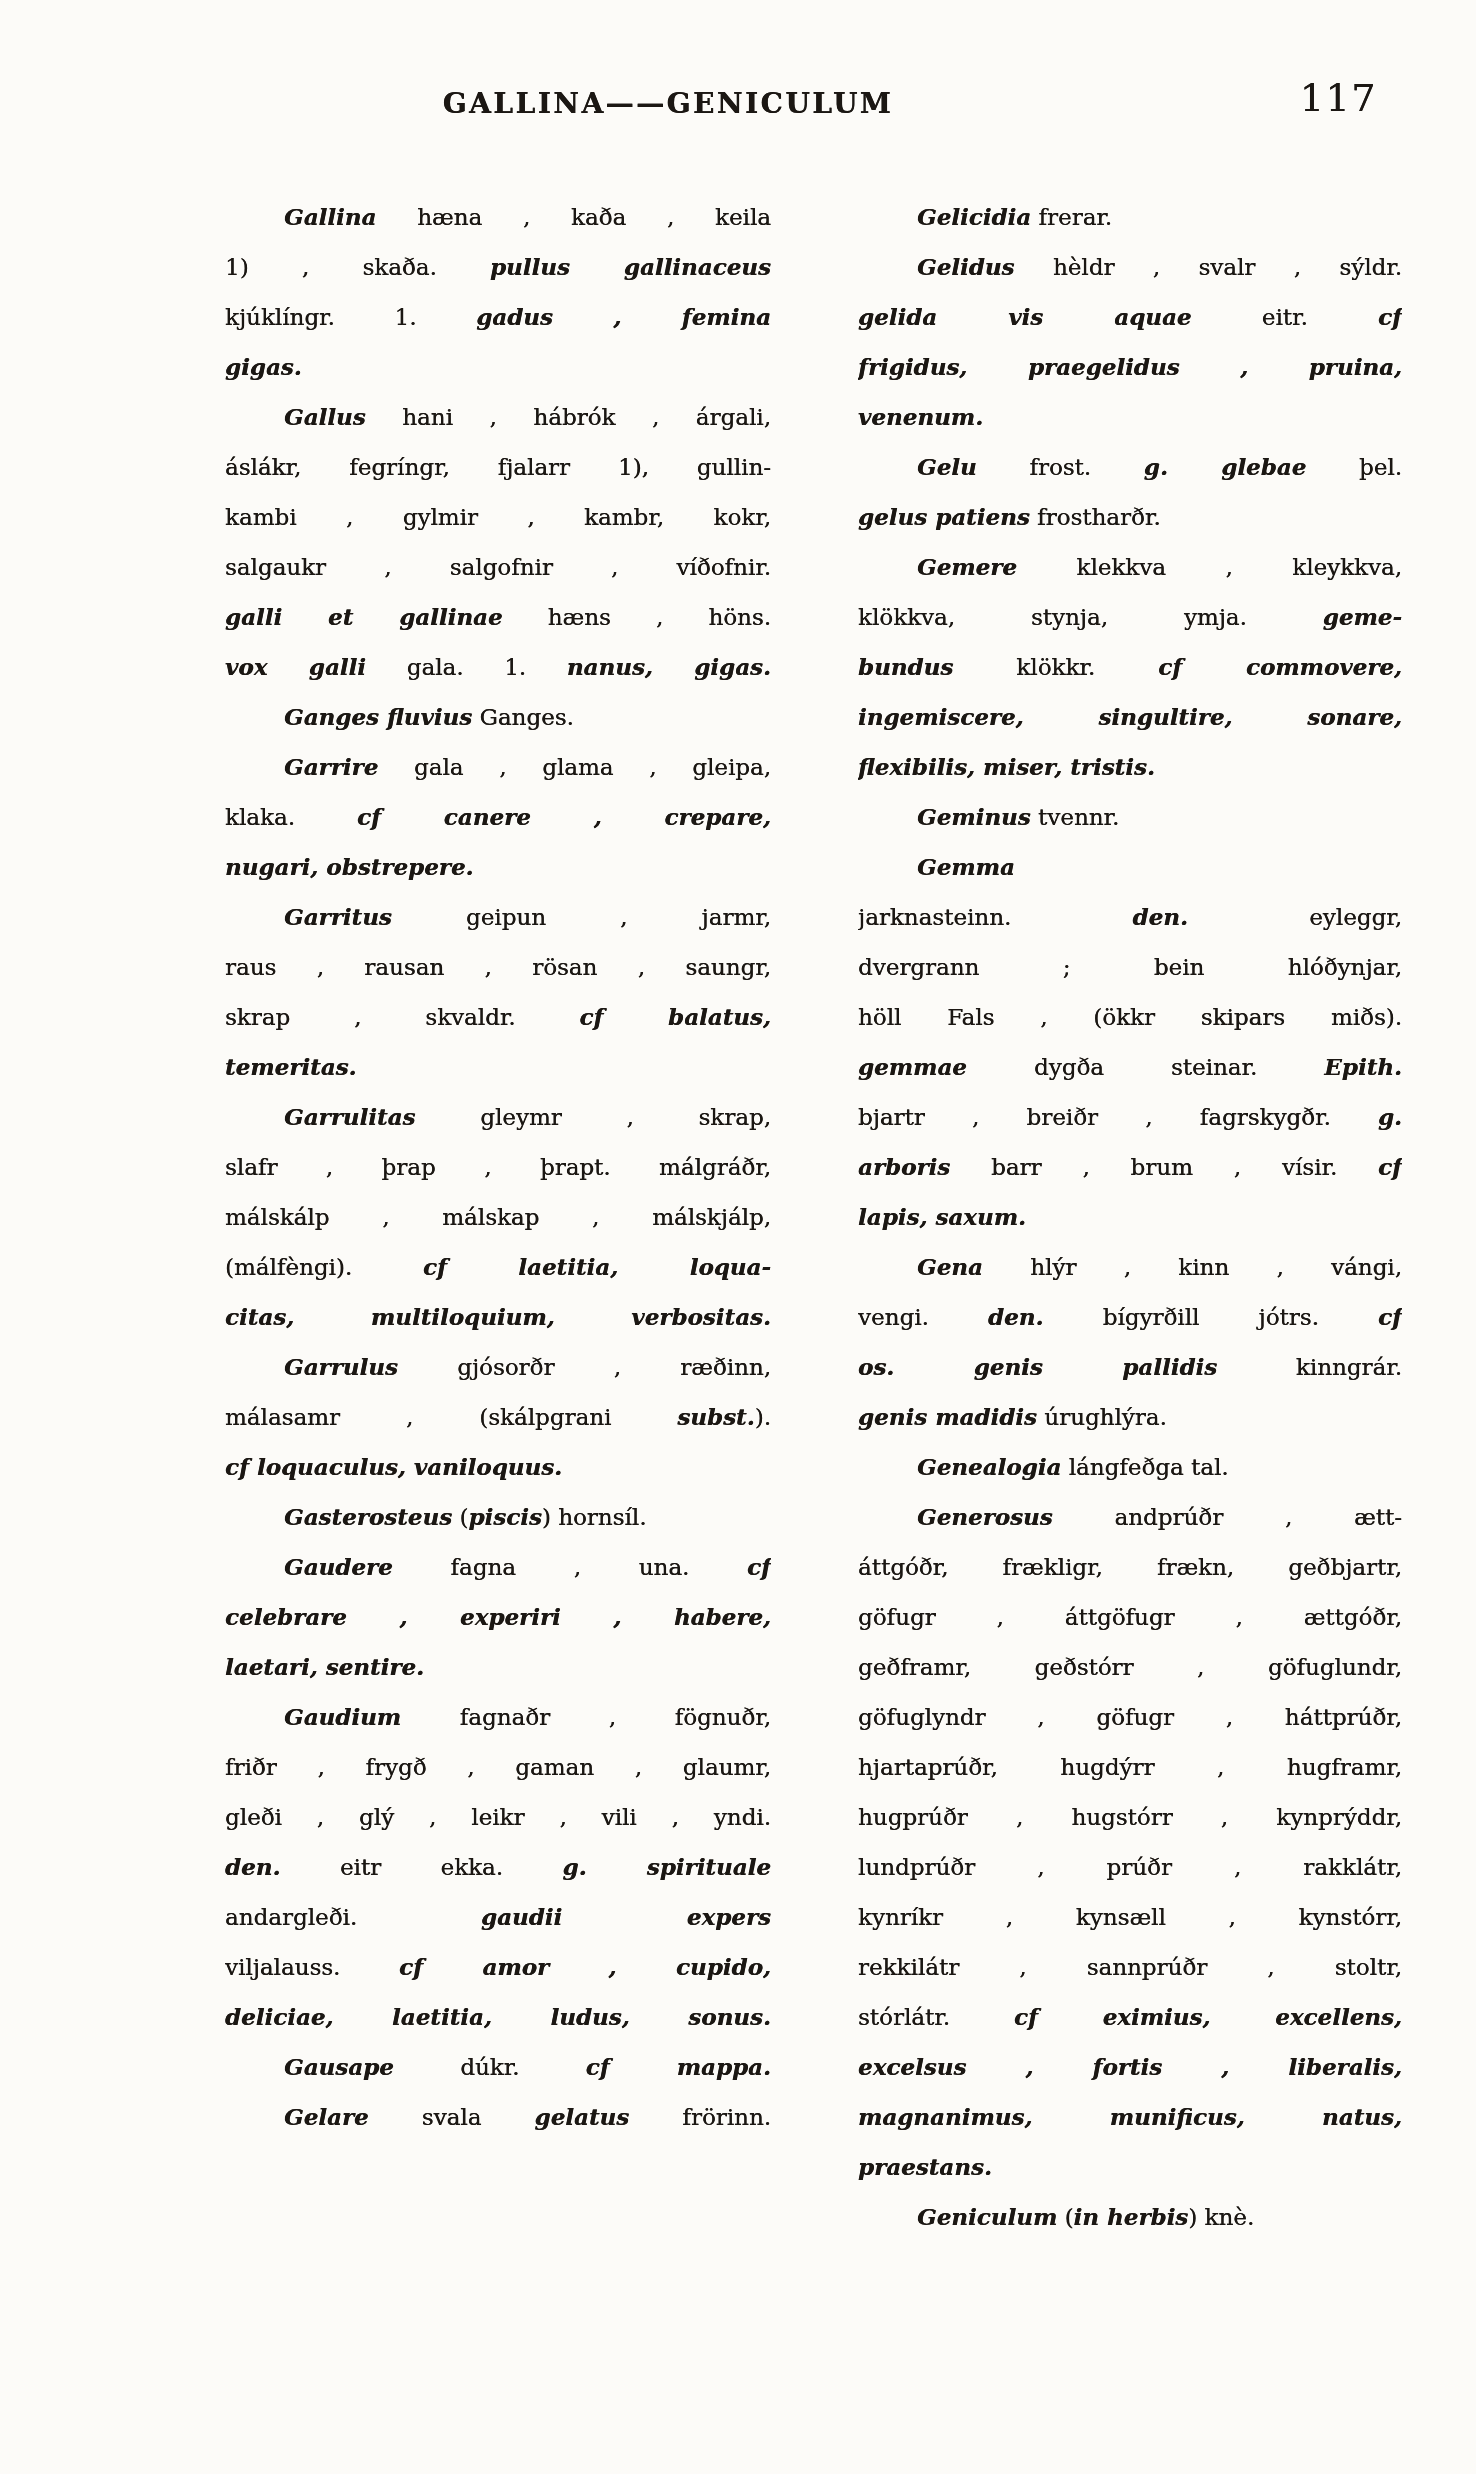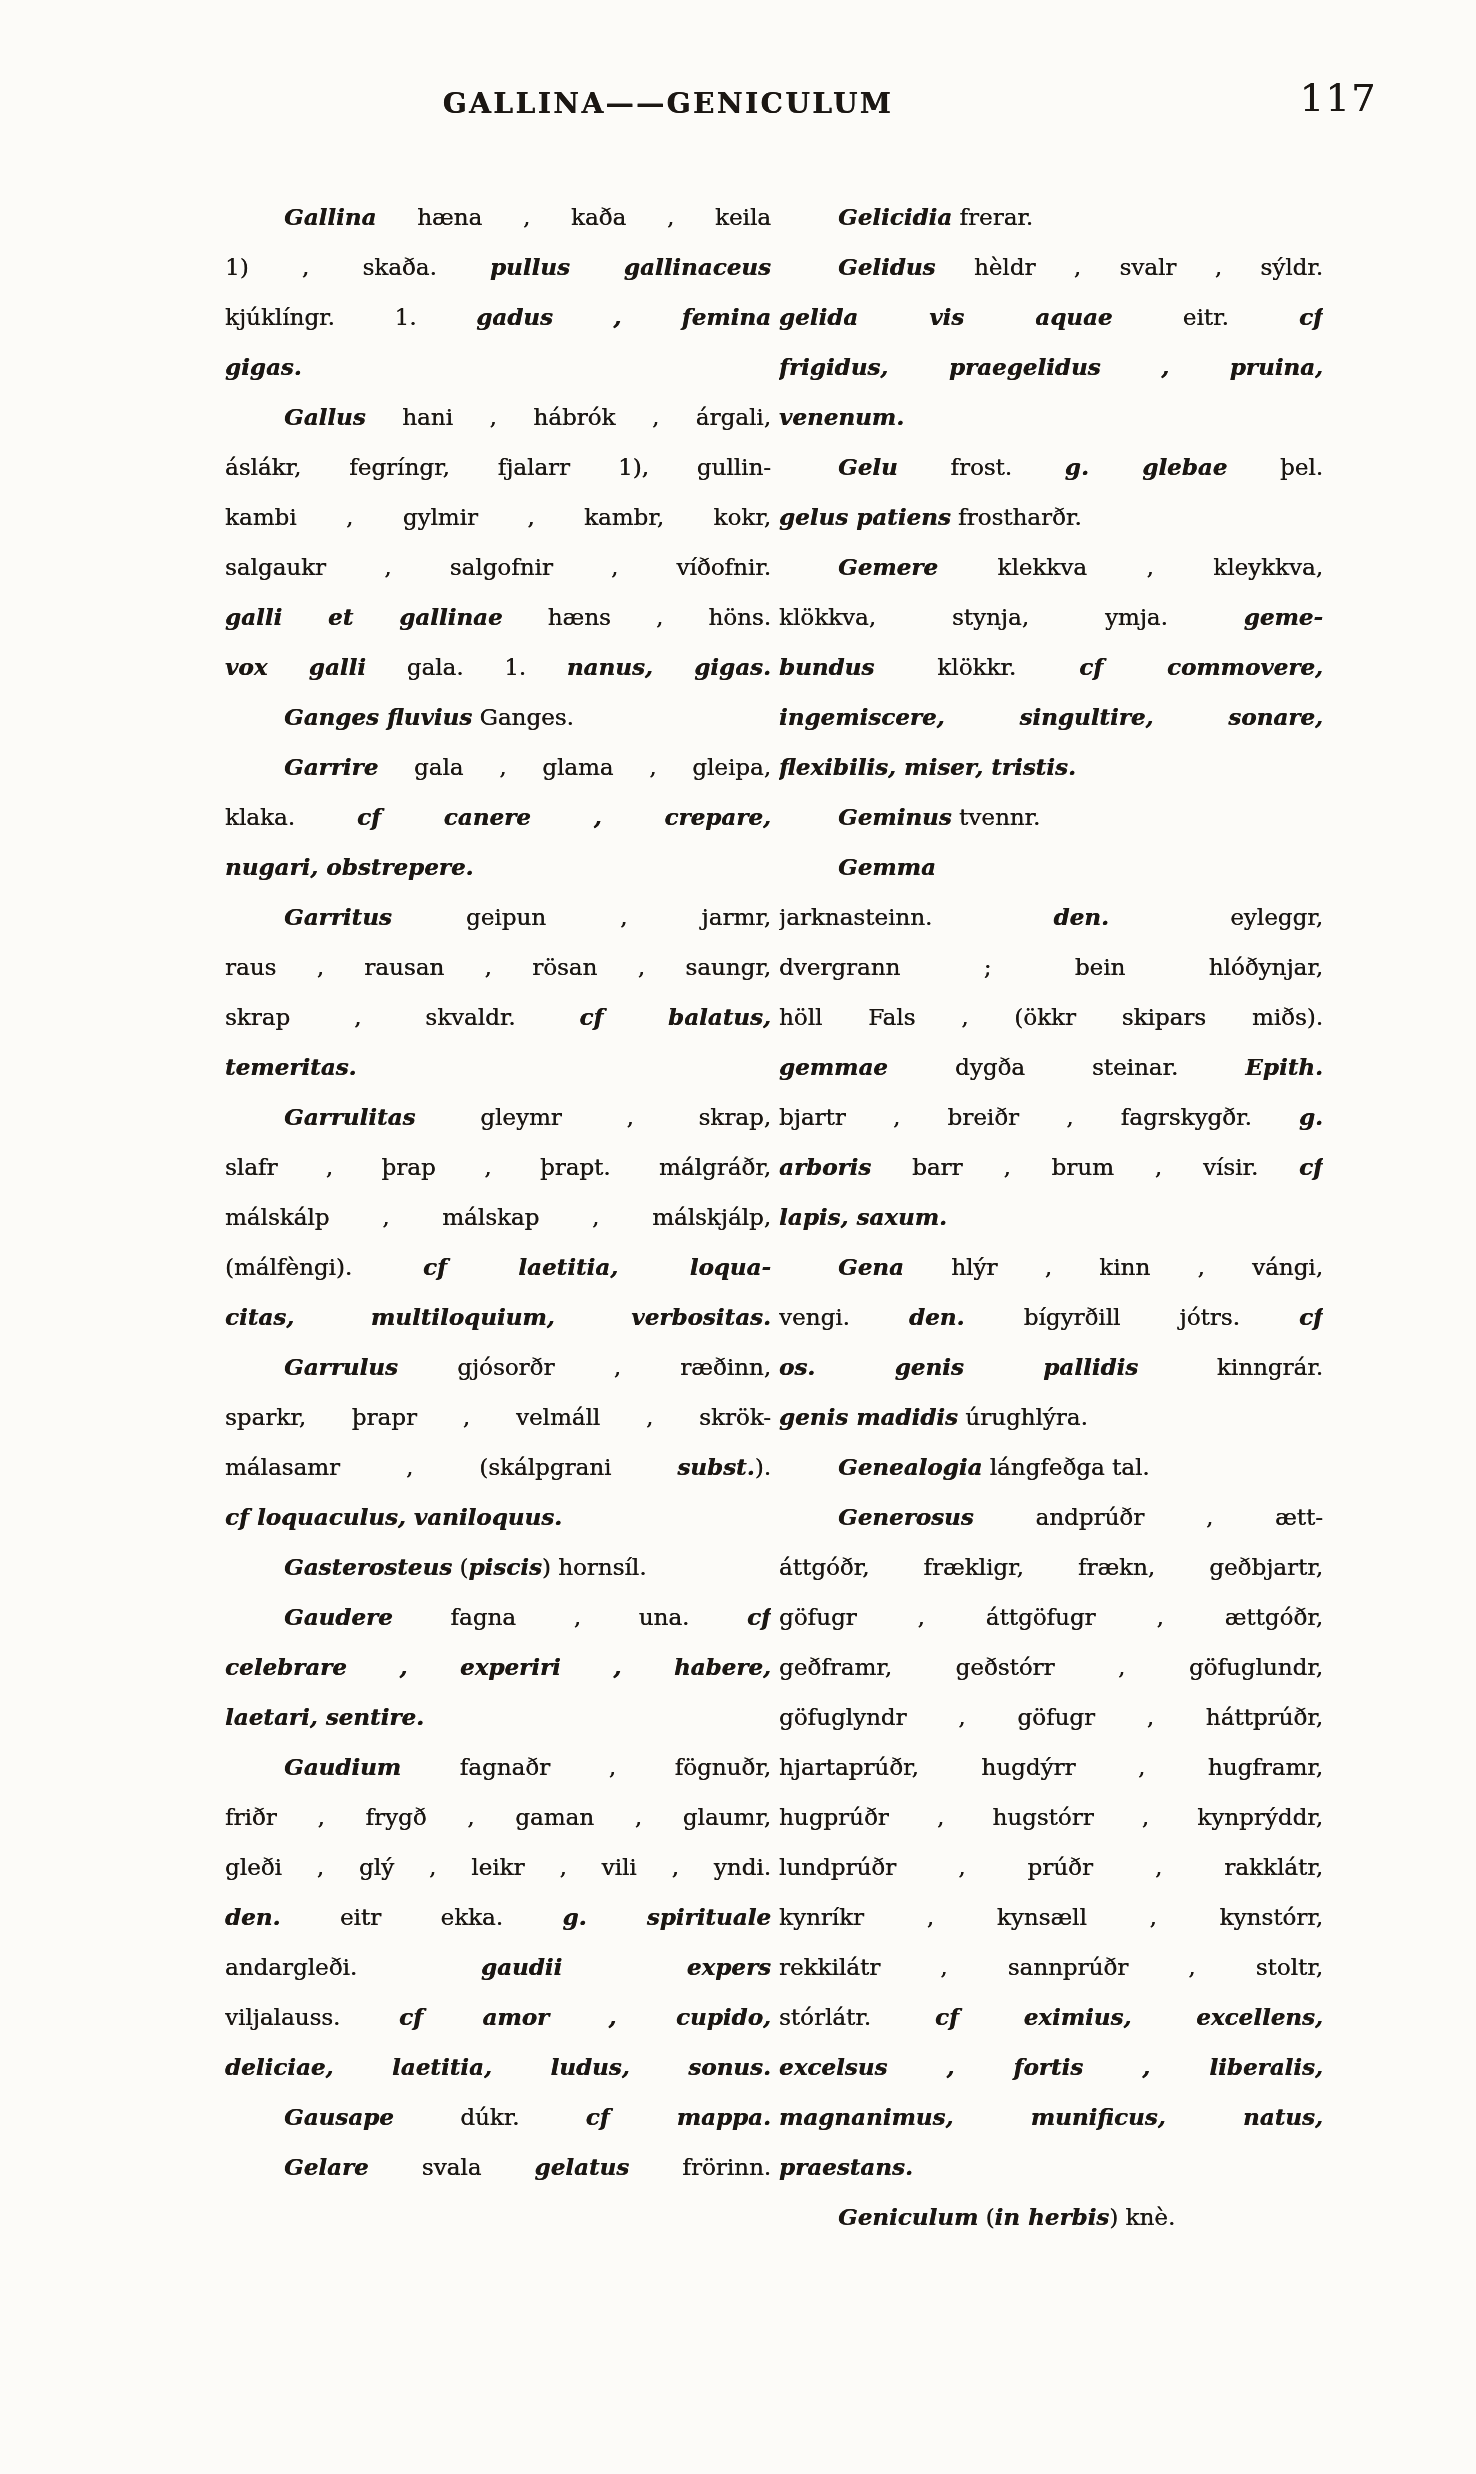--- a/index.html
+++ b/index.html
@@ -44,7 +44,7 @@
     text-shadow: 0.3px 0 0 currentColor;
   }
   .column-left  { left: 225px;  width: 546px; }
-  .column-right { left: 779px; width: 544px; }
+  .column-right { left: 858px; width: 544px; }
   .line {
     height: 50px;
     overflow: hidden;

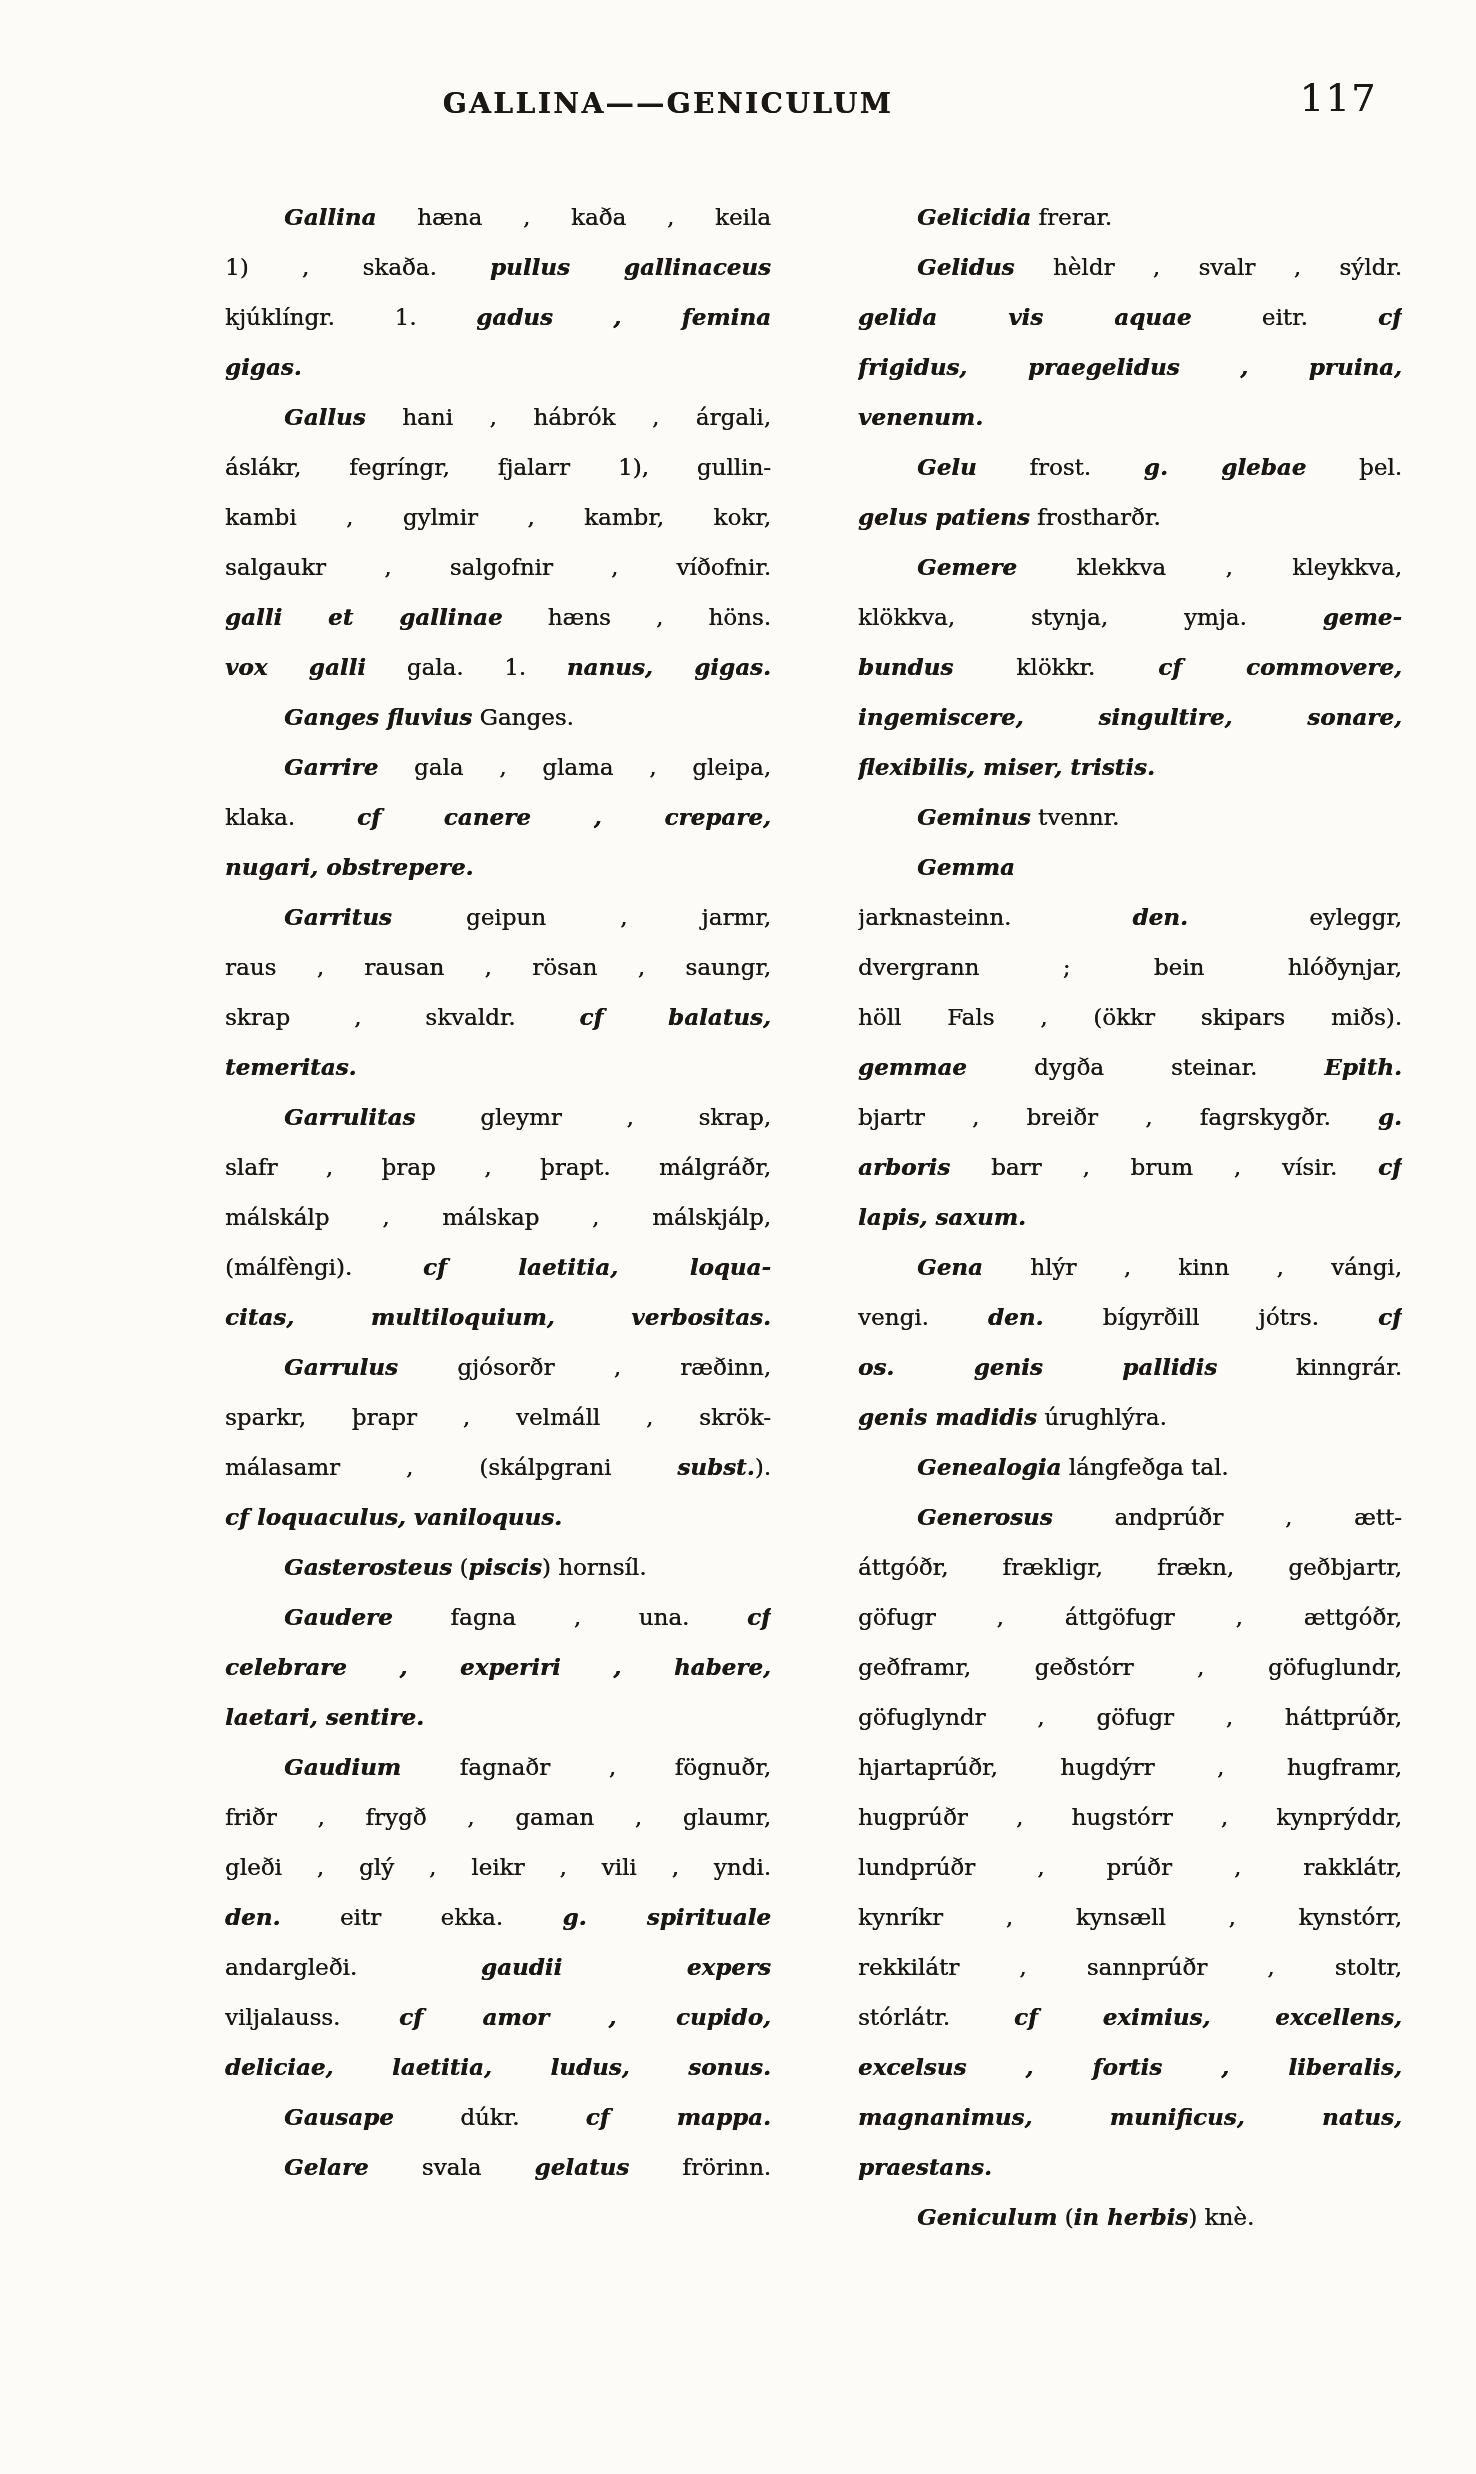--- a/index.html
+++ b/index.html
@@ -100,7 +100,6 @@
       <div class="line just"><span class="rom">(málfèngi). </span><span class="lat">cf laetitia, loqua-</span></div>
       <div class="line just"><span class="lat">citas, multiloquium, verbositas.</span></div>
       <div class="line ind just"><span class="lat">Garrulus</span><span class="rom"> gjósorðr , ræðinn,</span></div>
-      <div class="line just"><span class="rom">sparkr, þrapr , velmáll , skrök-</span></div>
       <div class="line just"><span class="rom">málasamr , (skálpgrani </span><span class="lat">subst.</span><span class="rom">).</span></div>
       <div class="line"><span class="lat">cf loquaculus, vaniloquus.</span></div>
       <div class="line ind"><span class="lat">Gasterosteus</span><span class="rom"> (</span><span class="lat">piscis</span><span class="rom">) hornsíl.</span></div>

